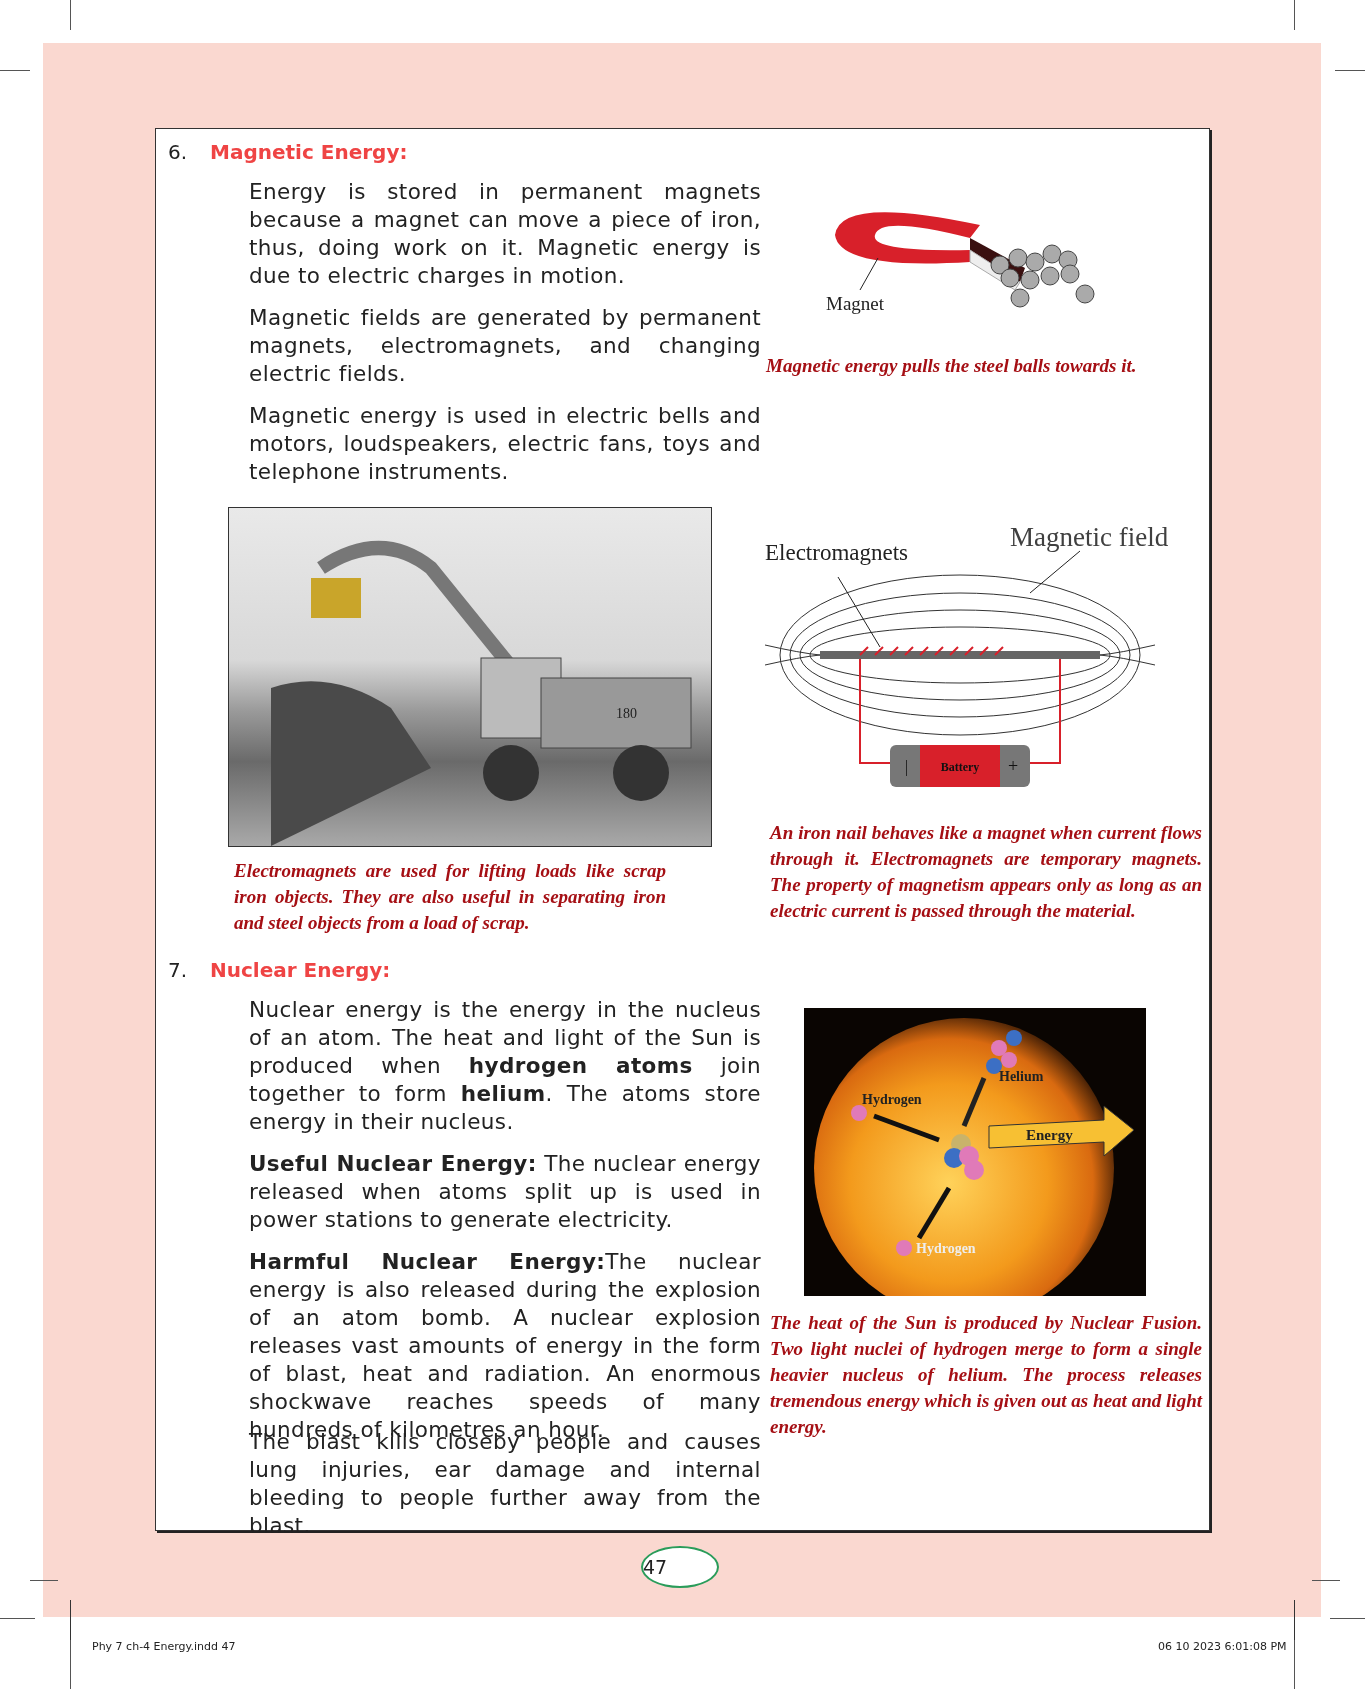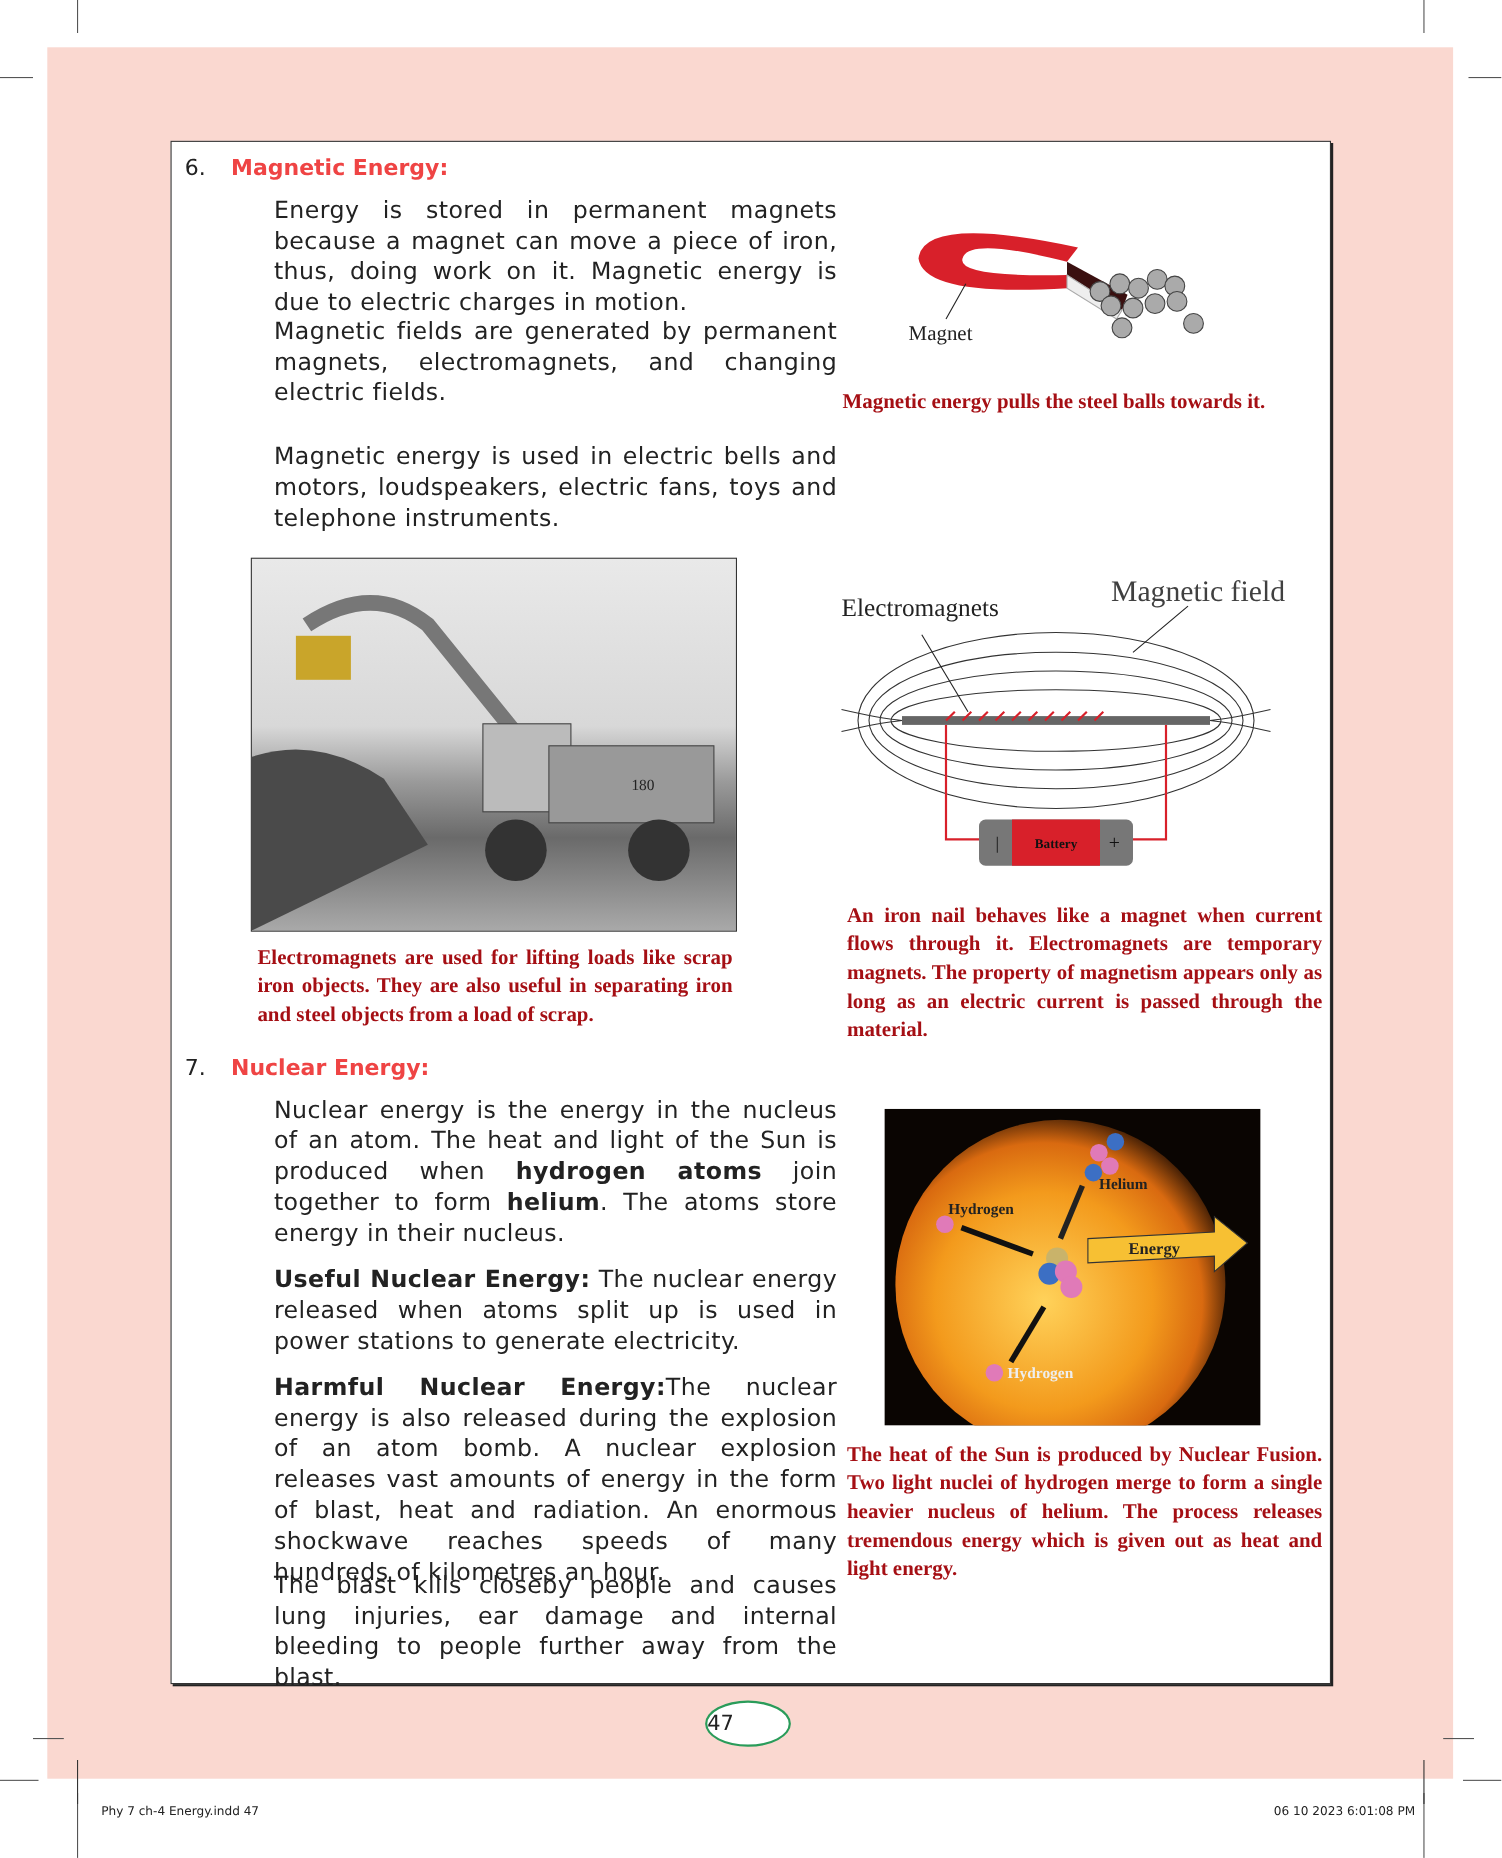--- a/index.html
+++ b/index.html
@@ -40,7 +40,7 @@
 <div class="num" style="left:168px;top:140px">6.</div>
 <div class="heading" style="left:210px;top:140px">Magnetic Energy:</div>
 <div class="para" style="left:210px;top:178px;width:512px">Energy is stored in permanent magnets because a magnet can move a piece of iron, thus, doing work on it. Magnetic energy is due to electric charges in motion.</div>
-<div class="para" style="left:210px;top:288px;width:512px">Magnetic fields are generated by permanent magnets, electromagnets, and changing electric fields.</div>
+<div class="para" style="left:210px;top:304px;width:512px">Magnetic fields are generated by permanent magnets, electromagnets, and changing electric fields.</div>
 <div class="para" style="left:210px;top:402px;width:512px">Magnetic energy is used in electric bells and motors, loudspeakers, electric fans, toys and telephone instruments.</div>
 
 <svg style="position:absolute;left:820px;top:190px" width="310" height="140">

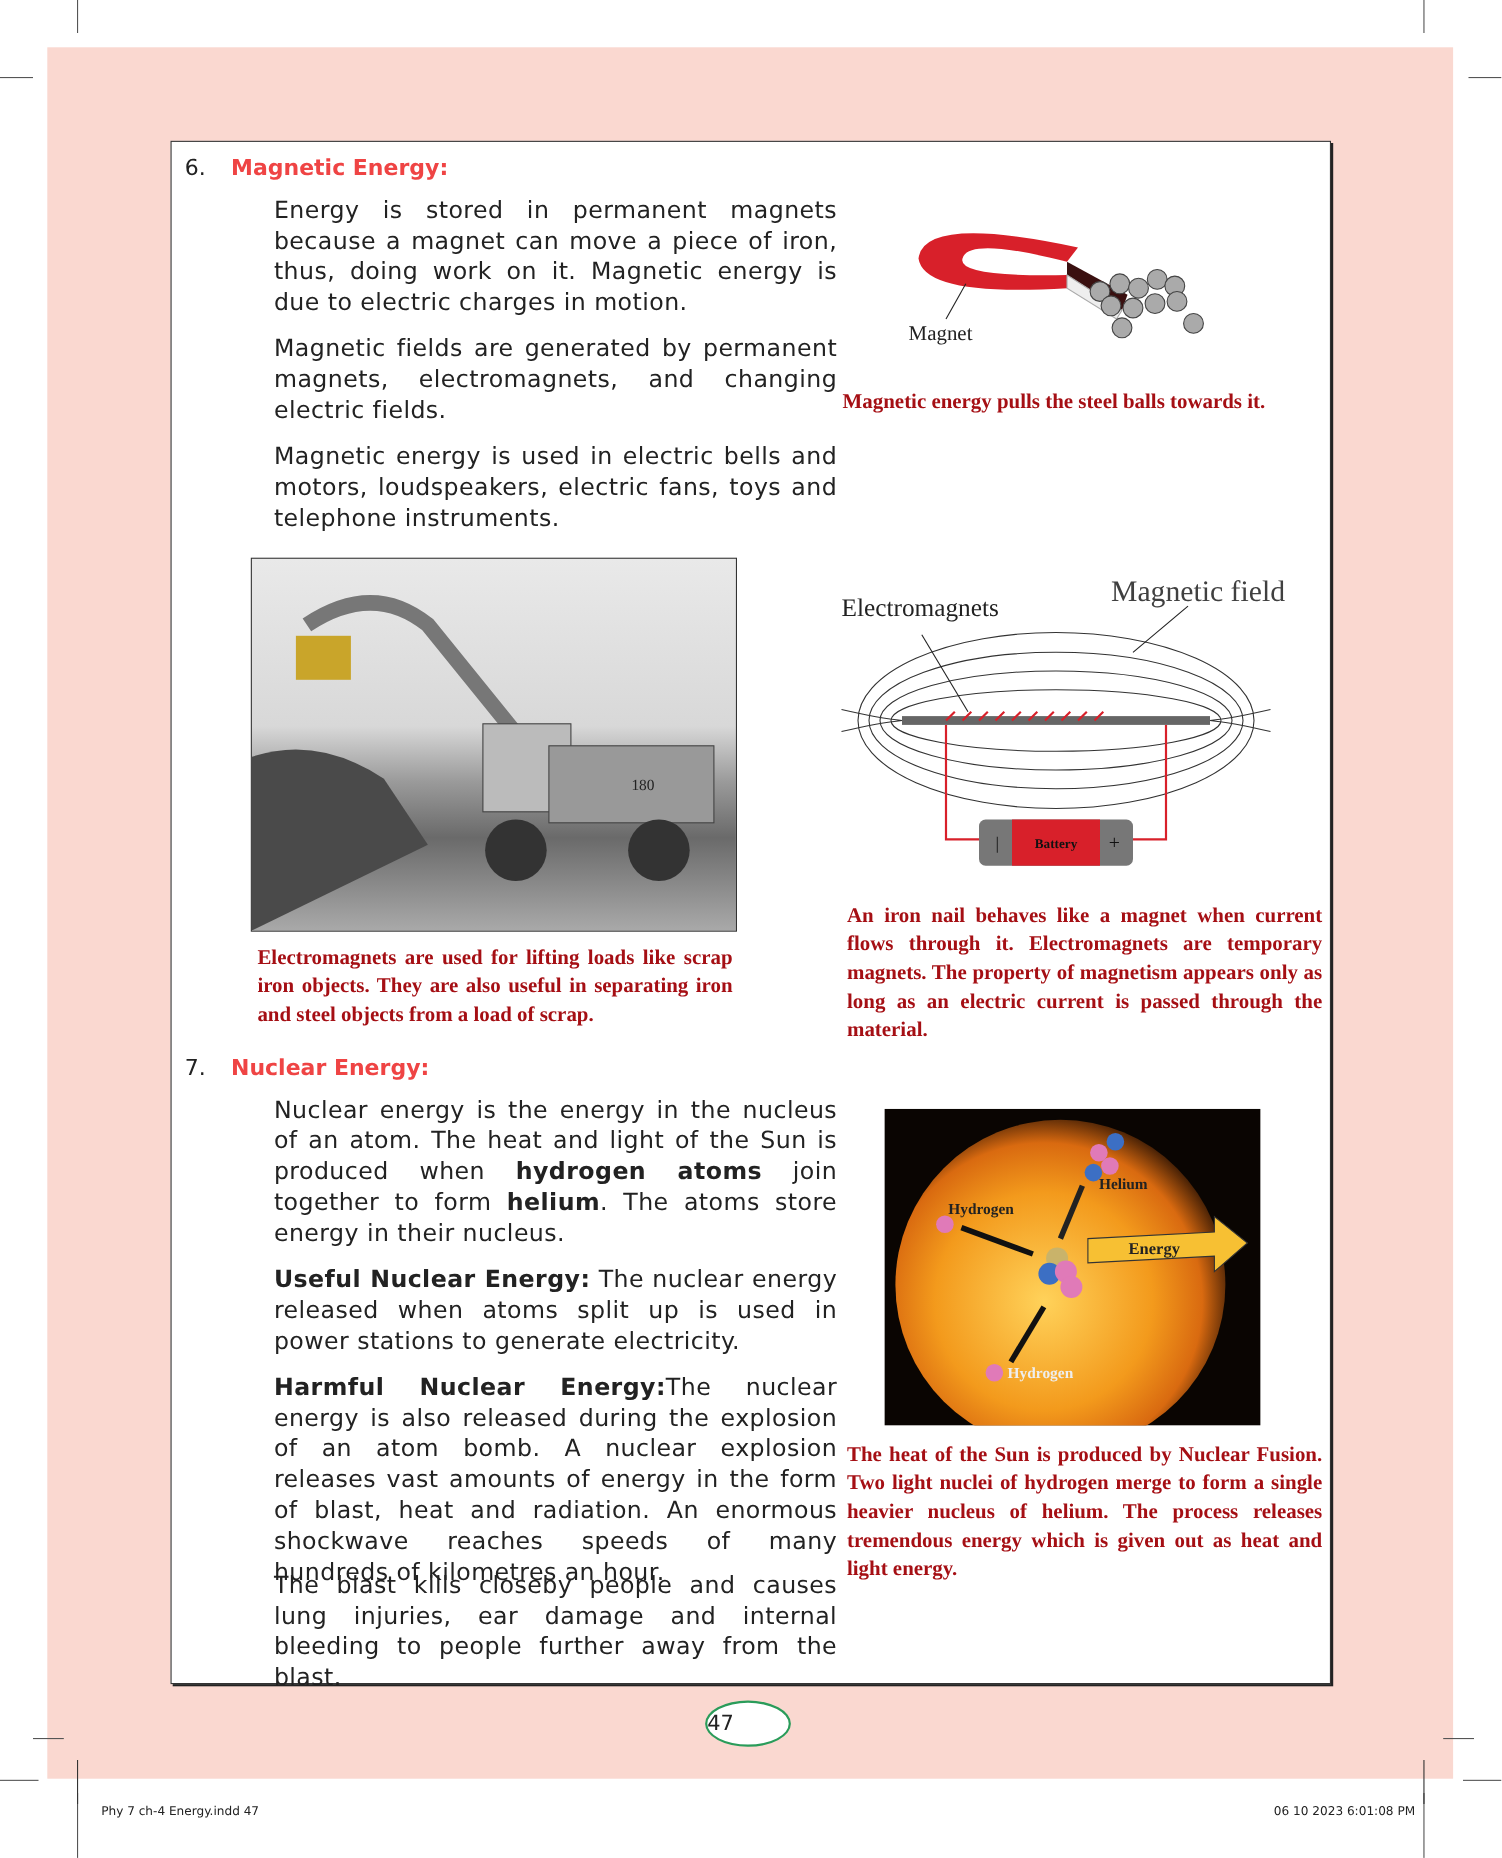--- a/index.html
+++ b/index.html
@@ -11,7 +11,7 @@
   .heading{position:absolute;font-size:20px;font-weight:bold;color:#ef4444;}
   .para{position:absolute;font-size:21.5px;line-height:28px;color:#222;text-align:justify;letter-spacing:0.4px;margin-left:39px;}
   .para b{font-weight:bold;}
-  .cap{position:absolute;font-family:"Liberation Serif","DejaVu Serif",serif;font-weight:bold;font-size:19px;line-height:26px;color:#a50f14;text-align:justify;}
+  .cap{position:absolute;font-family:"Liberation Serif","DejaVu Serif",serif;font-style:italic;font-weight:bold;font-size:19px;line-height:26px;color:#a50f14;text-align:justify;}
   .photo{position:absolute;left:228px;top:507px;width:440px;height:338px;border:1px solid #333;background:linear-gradient(#e9e9e9 0%,#d8d8d8 45%,#9a9a9a 60%,#6a6a6a 75%,#a9a9a9 100%);overflow:hidden;}
   .pagenum{position:absolute;left:641px;top:1546px;width:74px;height:38px;border:2px solid #2a9c5a;border-radius:50%;background:#fff;text-align:left;line-height:38px;font-size:19px;color:#222;}
   .slug{position:absolute;font-size:11px;color:#222;}

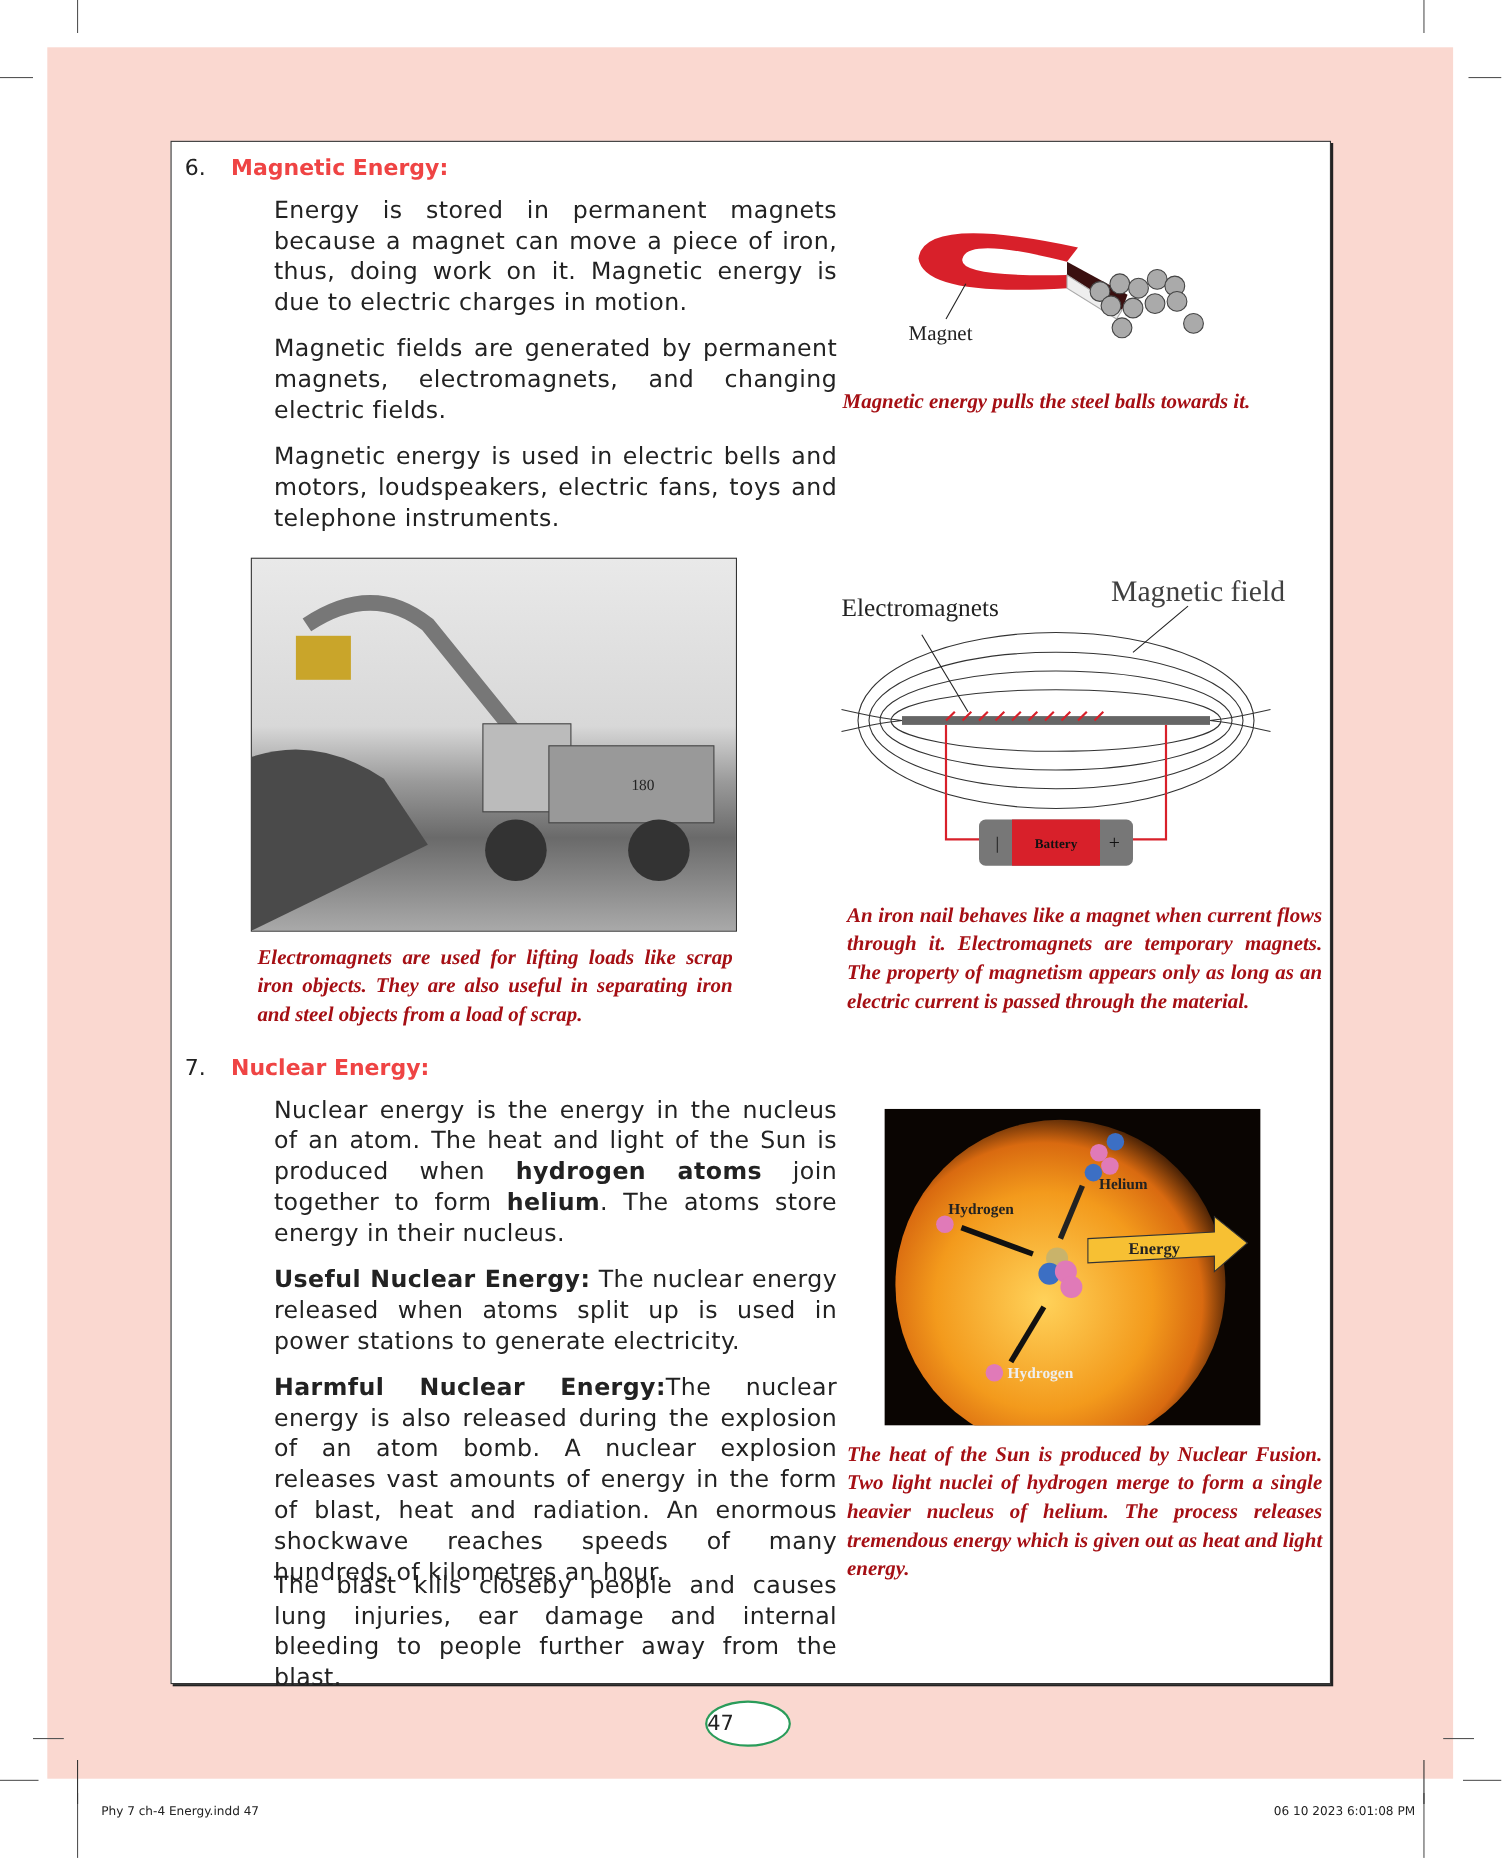--- a/index.html
+++ b/index.html
@@ -12,7 +12,7 @@
   .para{position:absolute;font-size:21.5px;line-height:28px;color:#222;text-align:justify;letter-spacing:0.4px;margin-left:39px;}
   .para b{font-weight:bold;}
   .cap{position:absolute;font-family:"Liberation Serif","DejaVu Serif",serif;font-style:italic;font-weight:bold;font-size:19px;line-height:26px;color:#a50f14;text-align:justify;}
-  .photo{position:absolute;left:228px;top:507px;width:440px;height:338px;border:1px solid #333;background:linear-gradient(#e9e9e9 0%,#d8d8d8 45%,#9a9a9a 60%,#6a6a6a 75%,#a9a9a9 100%);overflow:hidden;}
+  .photo{position:absolute;left:228px;top:507px;width:440px;height:338px;border:1px solid #333;background:linear-gradient(#e9e9e9 0%,#d8d8d8 45%,#9a9a9a 60%,#6a6a6a 75%,#a9a9a9 100%);overflow:hidden;padding-left:42px;}
   .pagenum{position:absolute;left:641px;top:1546px;width:74px;height:38px;border:2px solid #2a9c5a;border-radius:50%;background:#fff;text-align:left;line-height:38px;font-size:19px;color:#222;}
   .slug{position:absolute;font-size:11px;color:#222;}
   svg text{font-family:"Liberation Serif","DejaVu Serif",serif;}

